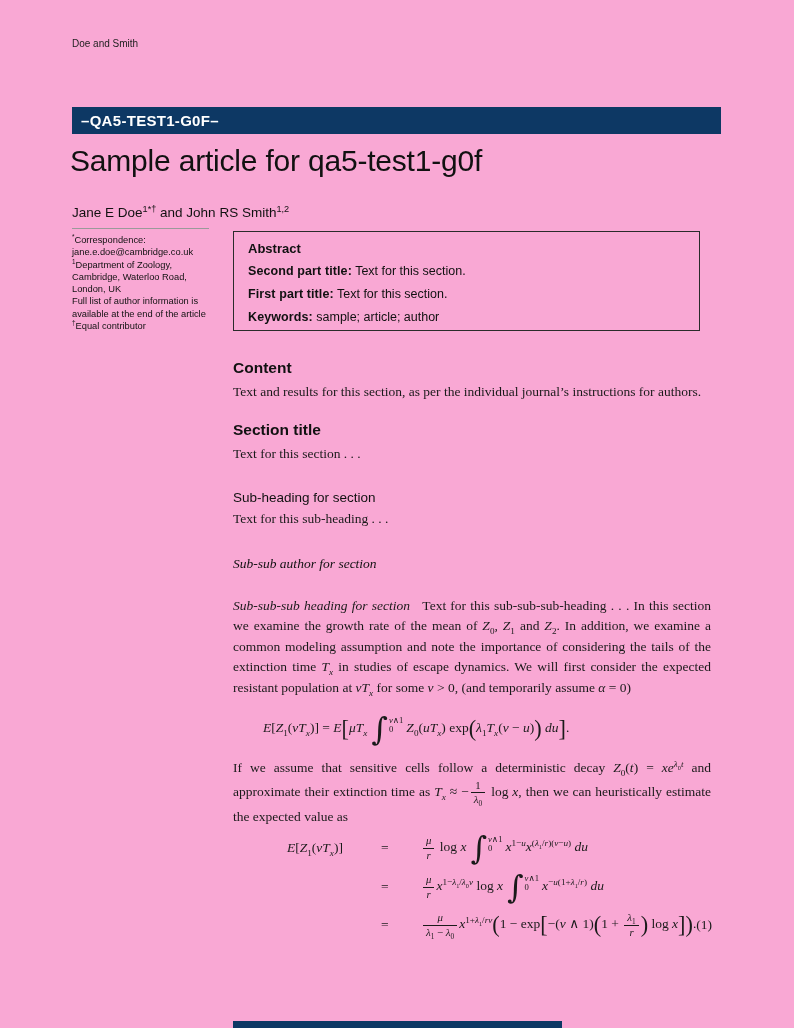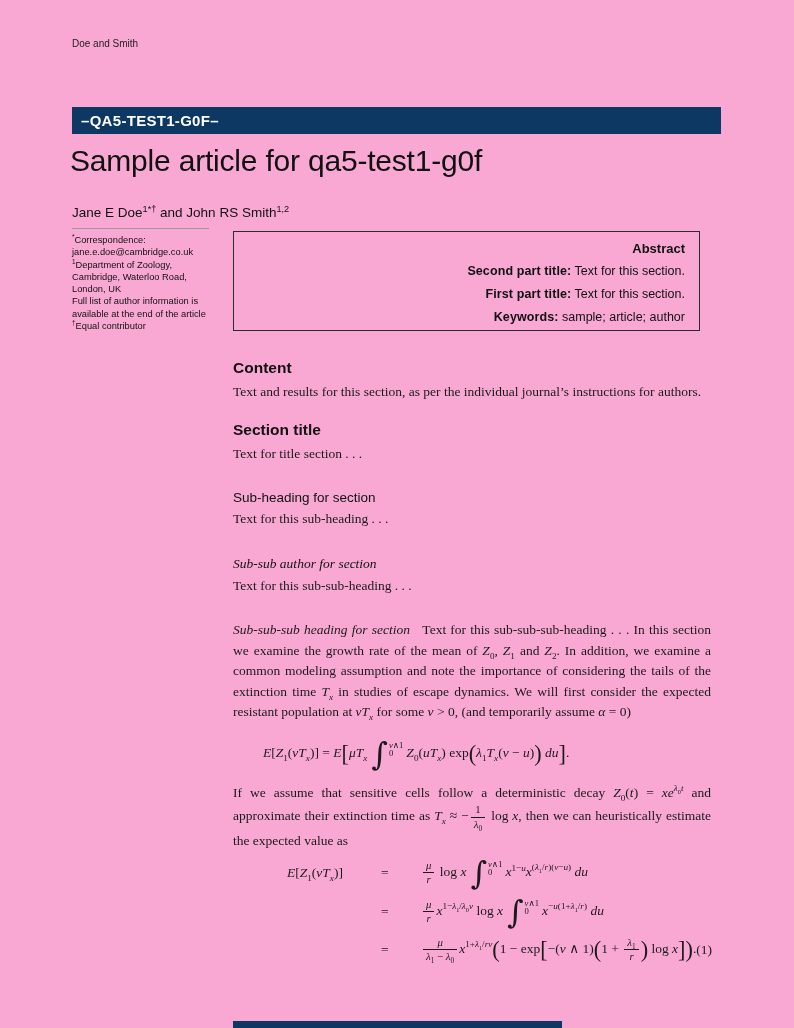--- a/index.html
+++ b/index.html
@@ -36,7 +36,7 @@
   .abstract {
     position:absolute; left:233px; top:231px; width:467px; height:100px;
     border:1.5px solid #2b2b2b; padding:9px 14px 0 14px;
-    font-family:"Liberation Sans", sans-serif; font-size:12.5px; color:#111;text-align:right;
+    font-family:"Liberation Sans", sans-serif; font-size:12.5px; color:#111;
   }
   .abs-h { font-weight:bold; font-size:13px; margin-bottom:7px; }
   .abs-row { margin-bottom:6px; line-height:17px; }

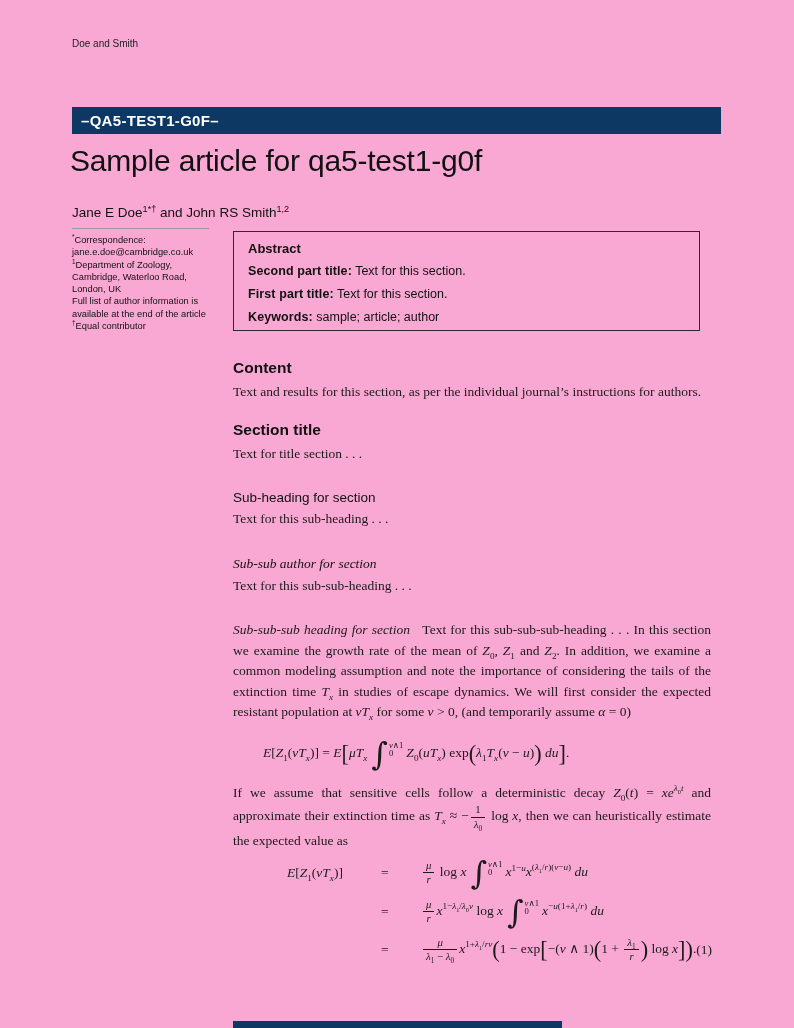--- a/index.html
+++ b/index.html
@@ -106,7 +106,7 @@
     <p class="body">Text and results for this section, as per the individual journal’s instructions for authors.</p>
 
     <div class="h1 mt18">Section title</div>
-    <p class="body">Text for title section . . .</p>
+    <p class="body">Text for this section . . .</p>
 
     <div class="h2 mt26">Sub-heading for section</div>
     <p class="body">Text for this sub-heading . . .</p>

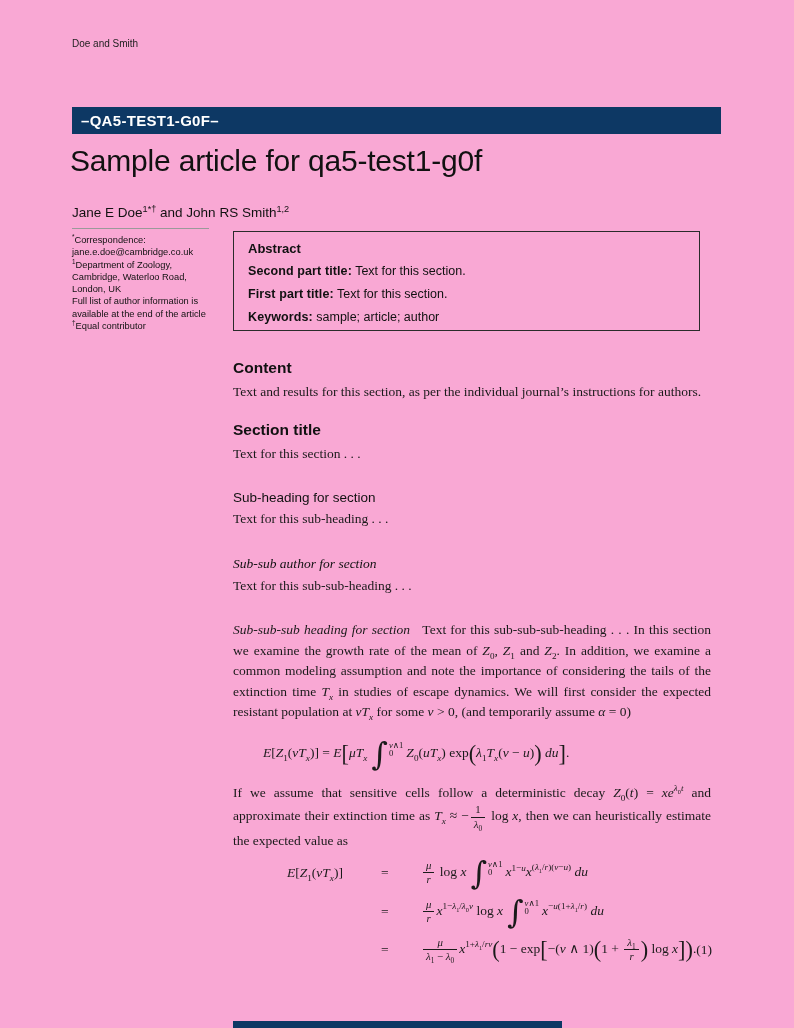--- a/index.html
+++ b/index.html
@@ -112,7 +112,6 @@
     <p class="body">Text for this sub-heading . . .</p>
 
     <div class="h3 mt26">Sub-sub author for section</div>
-    <p class="body">Text for this sub-sub-heading . . .</p>
 
     <p class="body mt24"><i>Sub-sub-sub heading for section</i>&nbsp;&nbsp; Text for this sub-sub-sub-heading . . . In this section we examine the growth rate of the mean of <i>Z</i><sub>0</sub>, <i>Z</i><sub>1</sub> and <i>Z</i><sub>2</sub>. In addition, we examine a common modeling assumption and note the importance of considering the tails of the extinction time <i>T<sub>x</sub></i> in studies of escape dynamics. We will first consider the expected resistant population at <i>vT<sub>x</sub></i> for some <i>v</i> &gt; 0, (and temporarily assume <i>α</i> = 0)</p>
 

